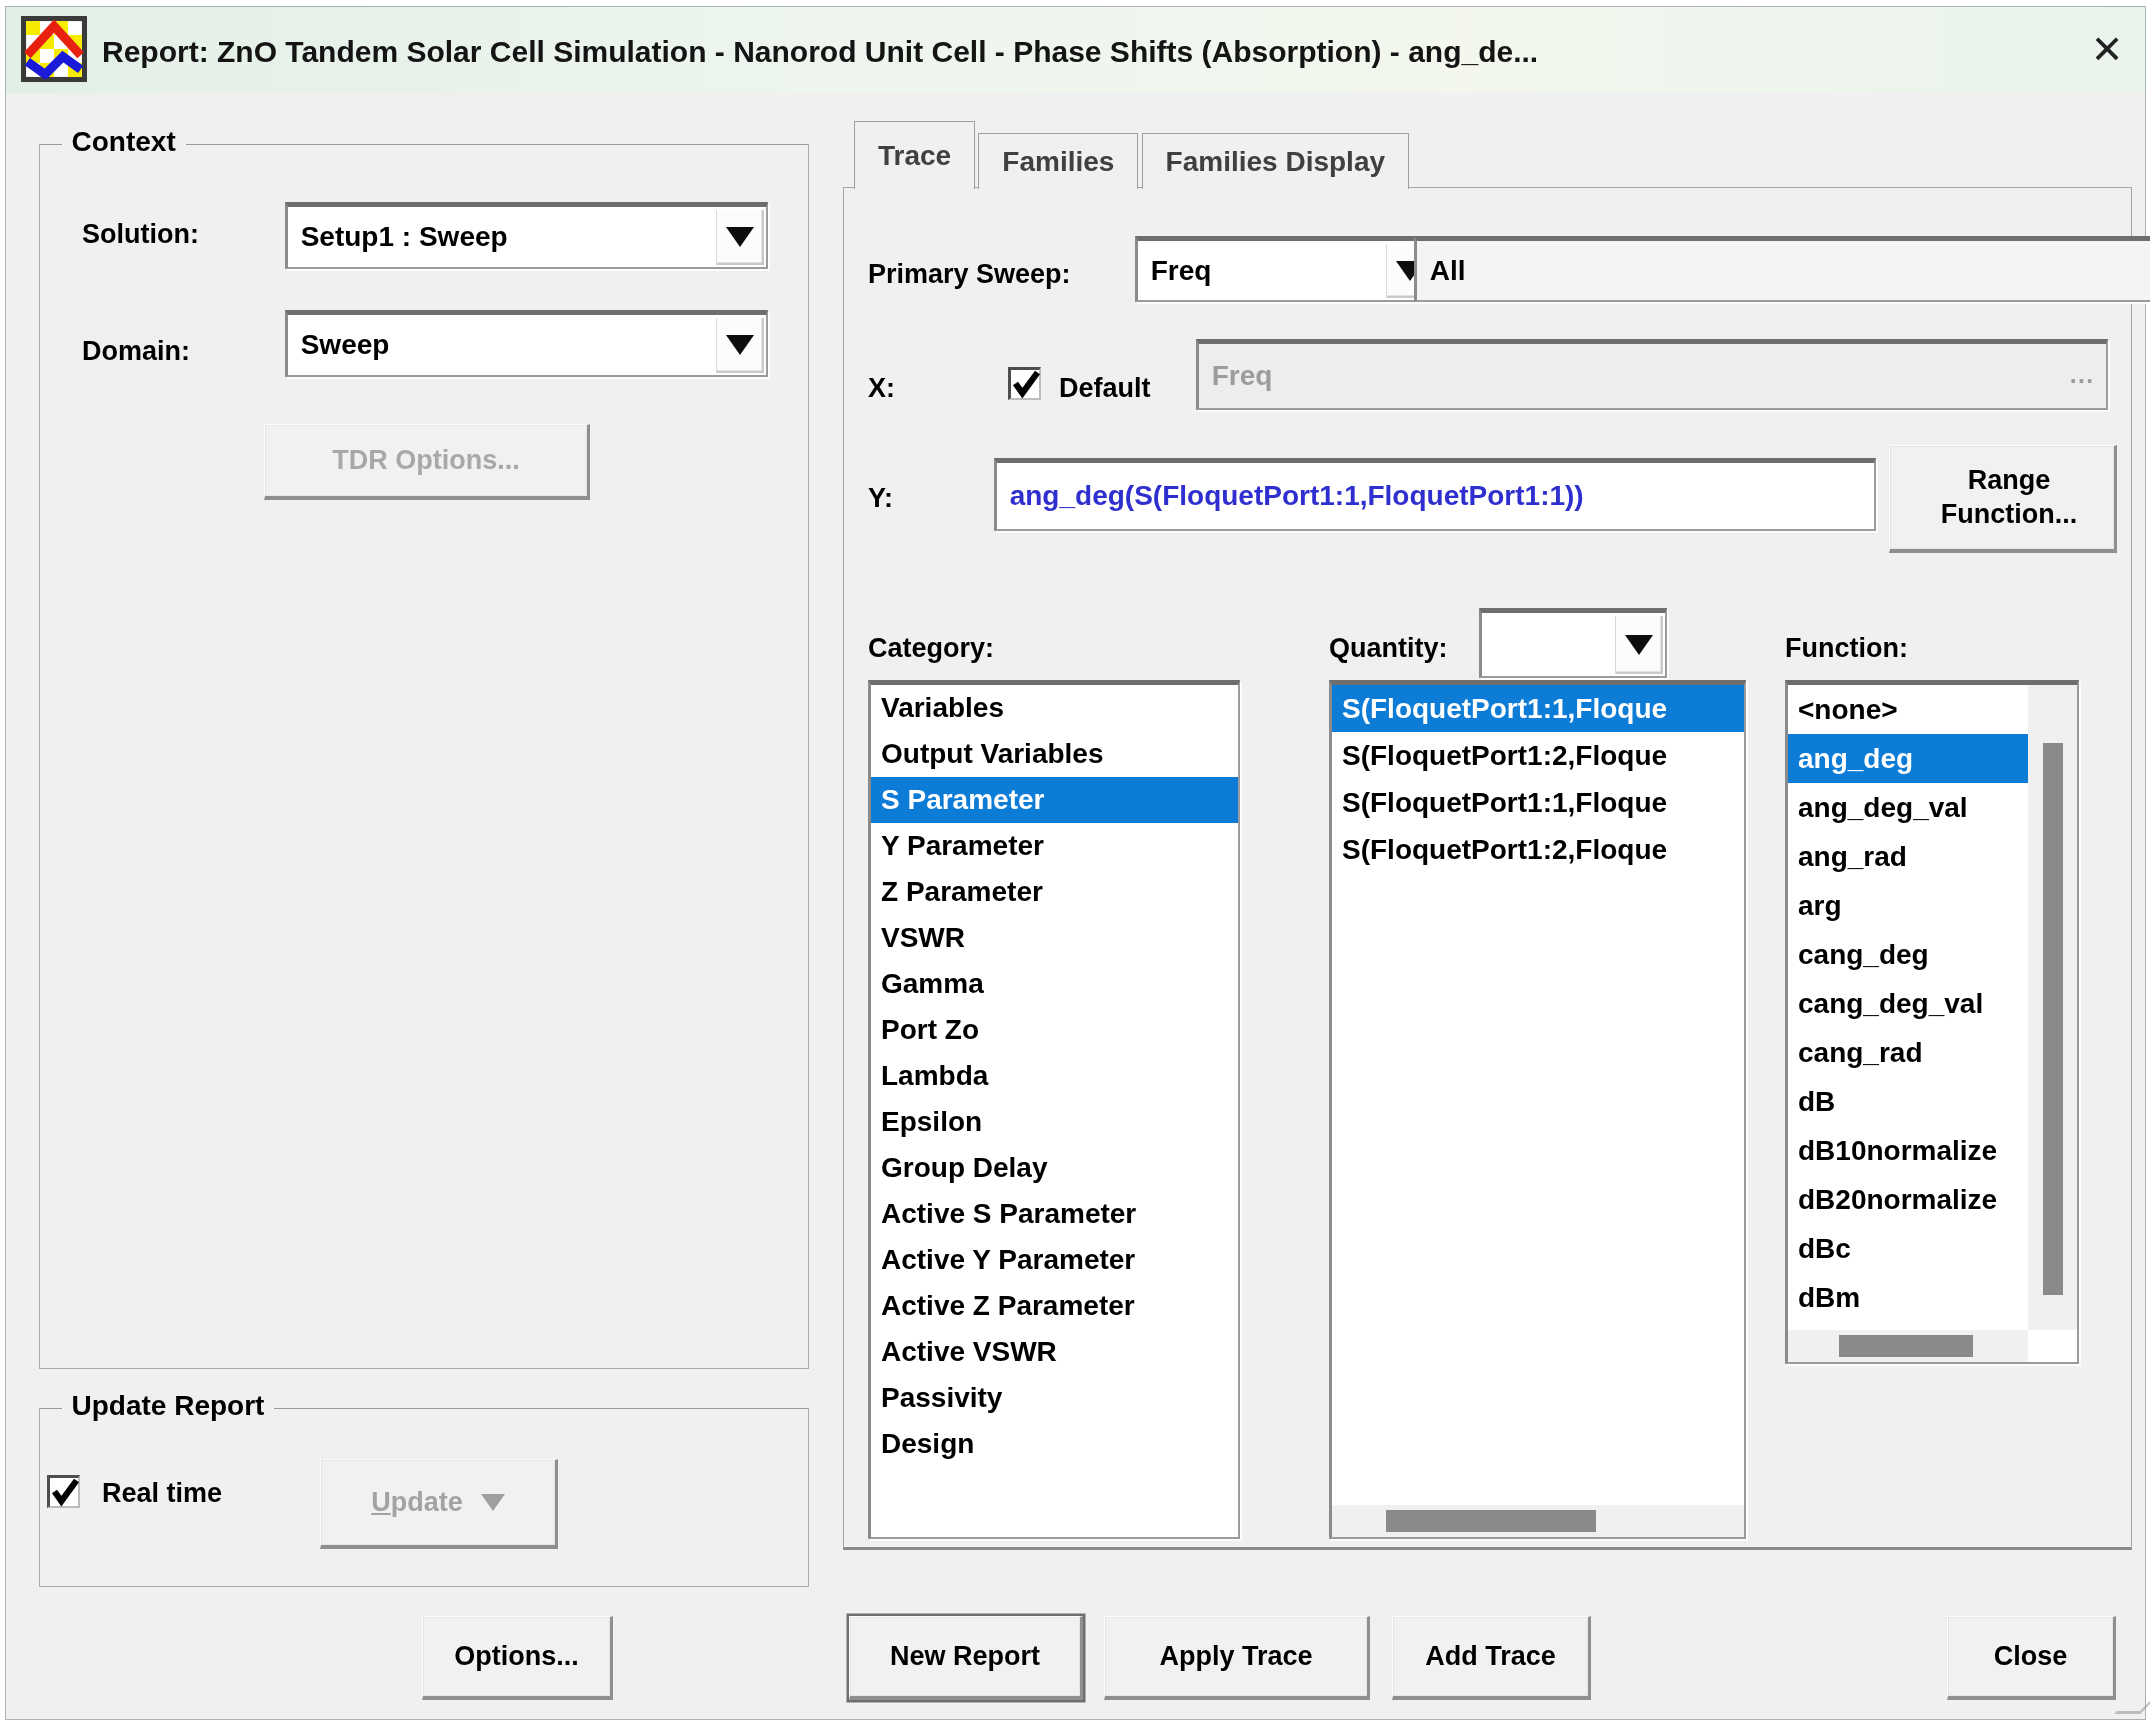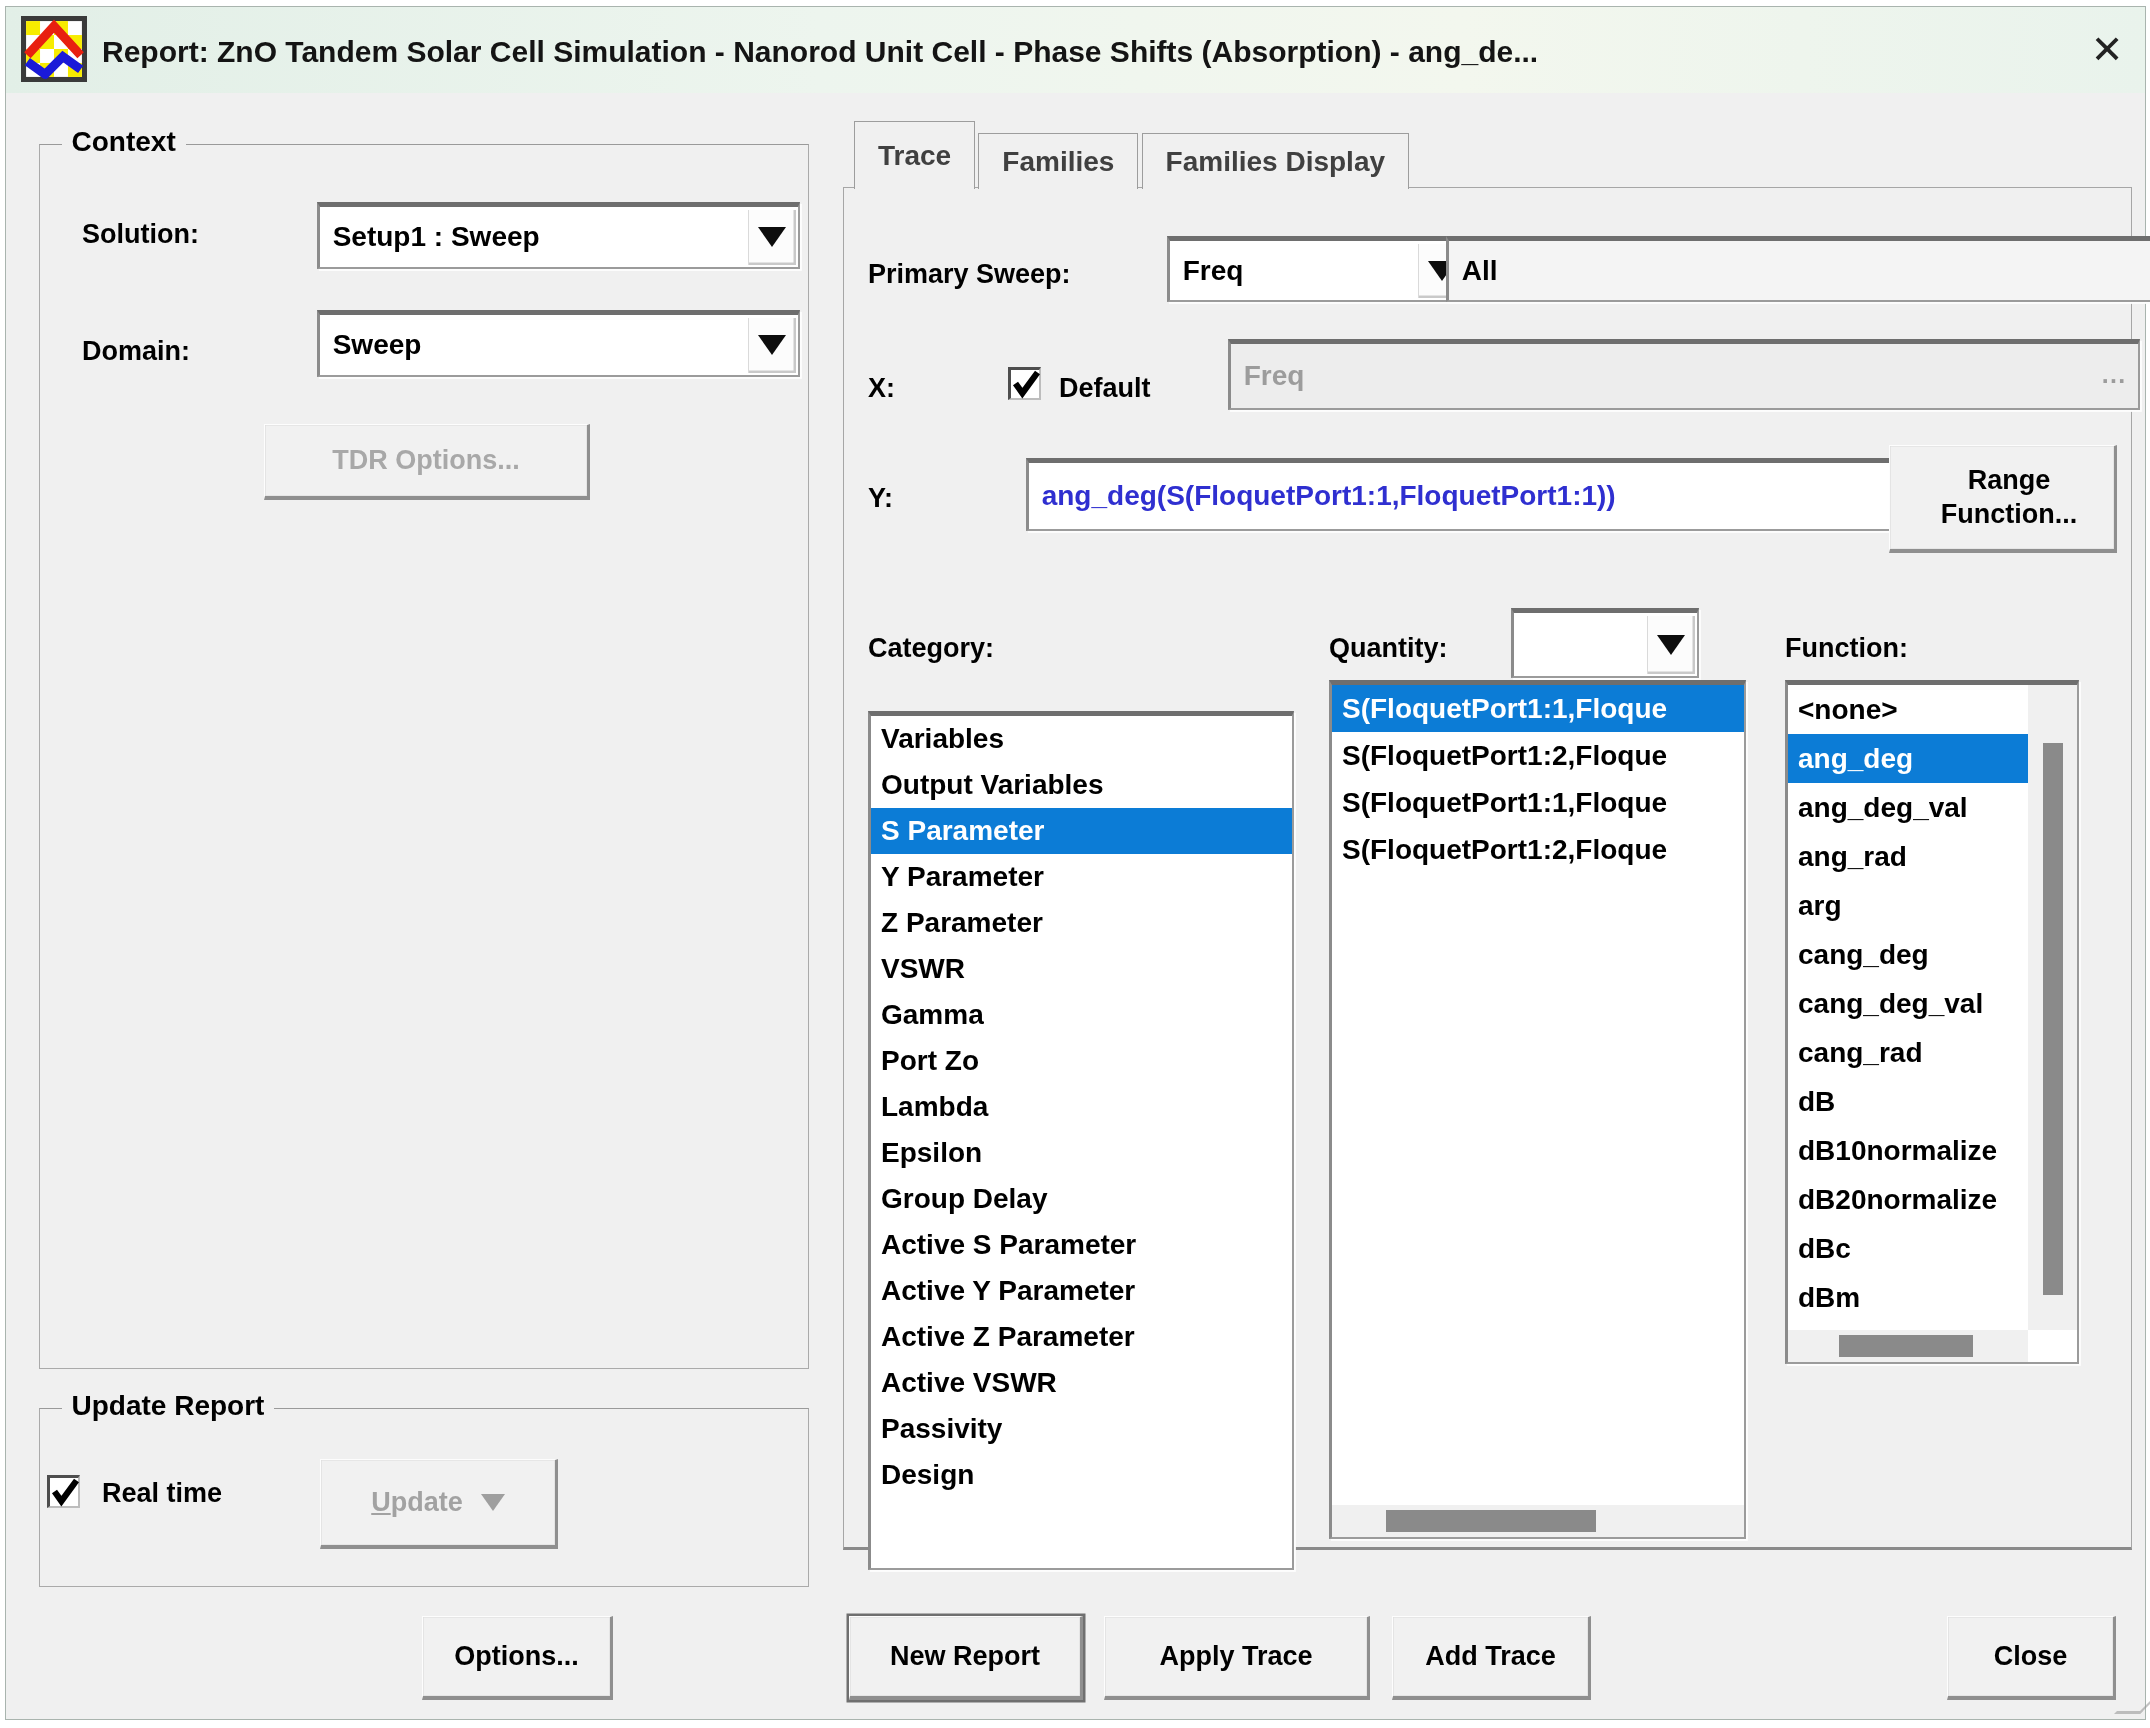--- a/index.html
+++ b/index.html
@@ -29,7 +29,7 @@
   
   .sunken{position:absolute;background:#fff;box-sizing:border-box;
           border:2.5px solid #9b9b9b;border-top:5.7px solid #6e6e6e;border-left:3.2px solid #8b8b8b;
-          box-shadow:1.9px 1.9px 0 #fdfdfd;margin-left:32px;}
+          box-shadow:1.9px 1.9px 0 #fdfdfd;}
   .field-text{position:absolute;left:12.7px;top:0;bottom:0;display:flex;align-items:center;
               font-size:28px;font-weight:600;color:#000;white-space:nowrap;overflow:hidden;}
   .combo-arrow{position:absolute;right:2.5px;top:2.5px;bottom:2.5px;width:47px;background:#fcfcfc;

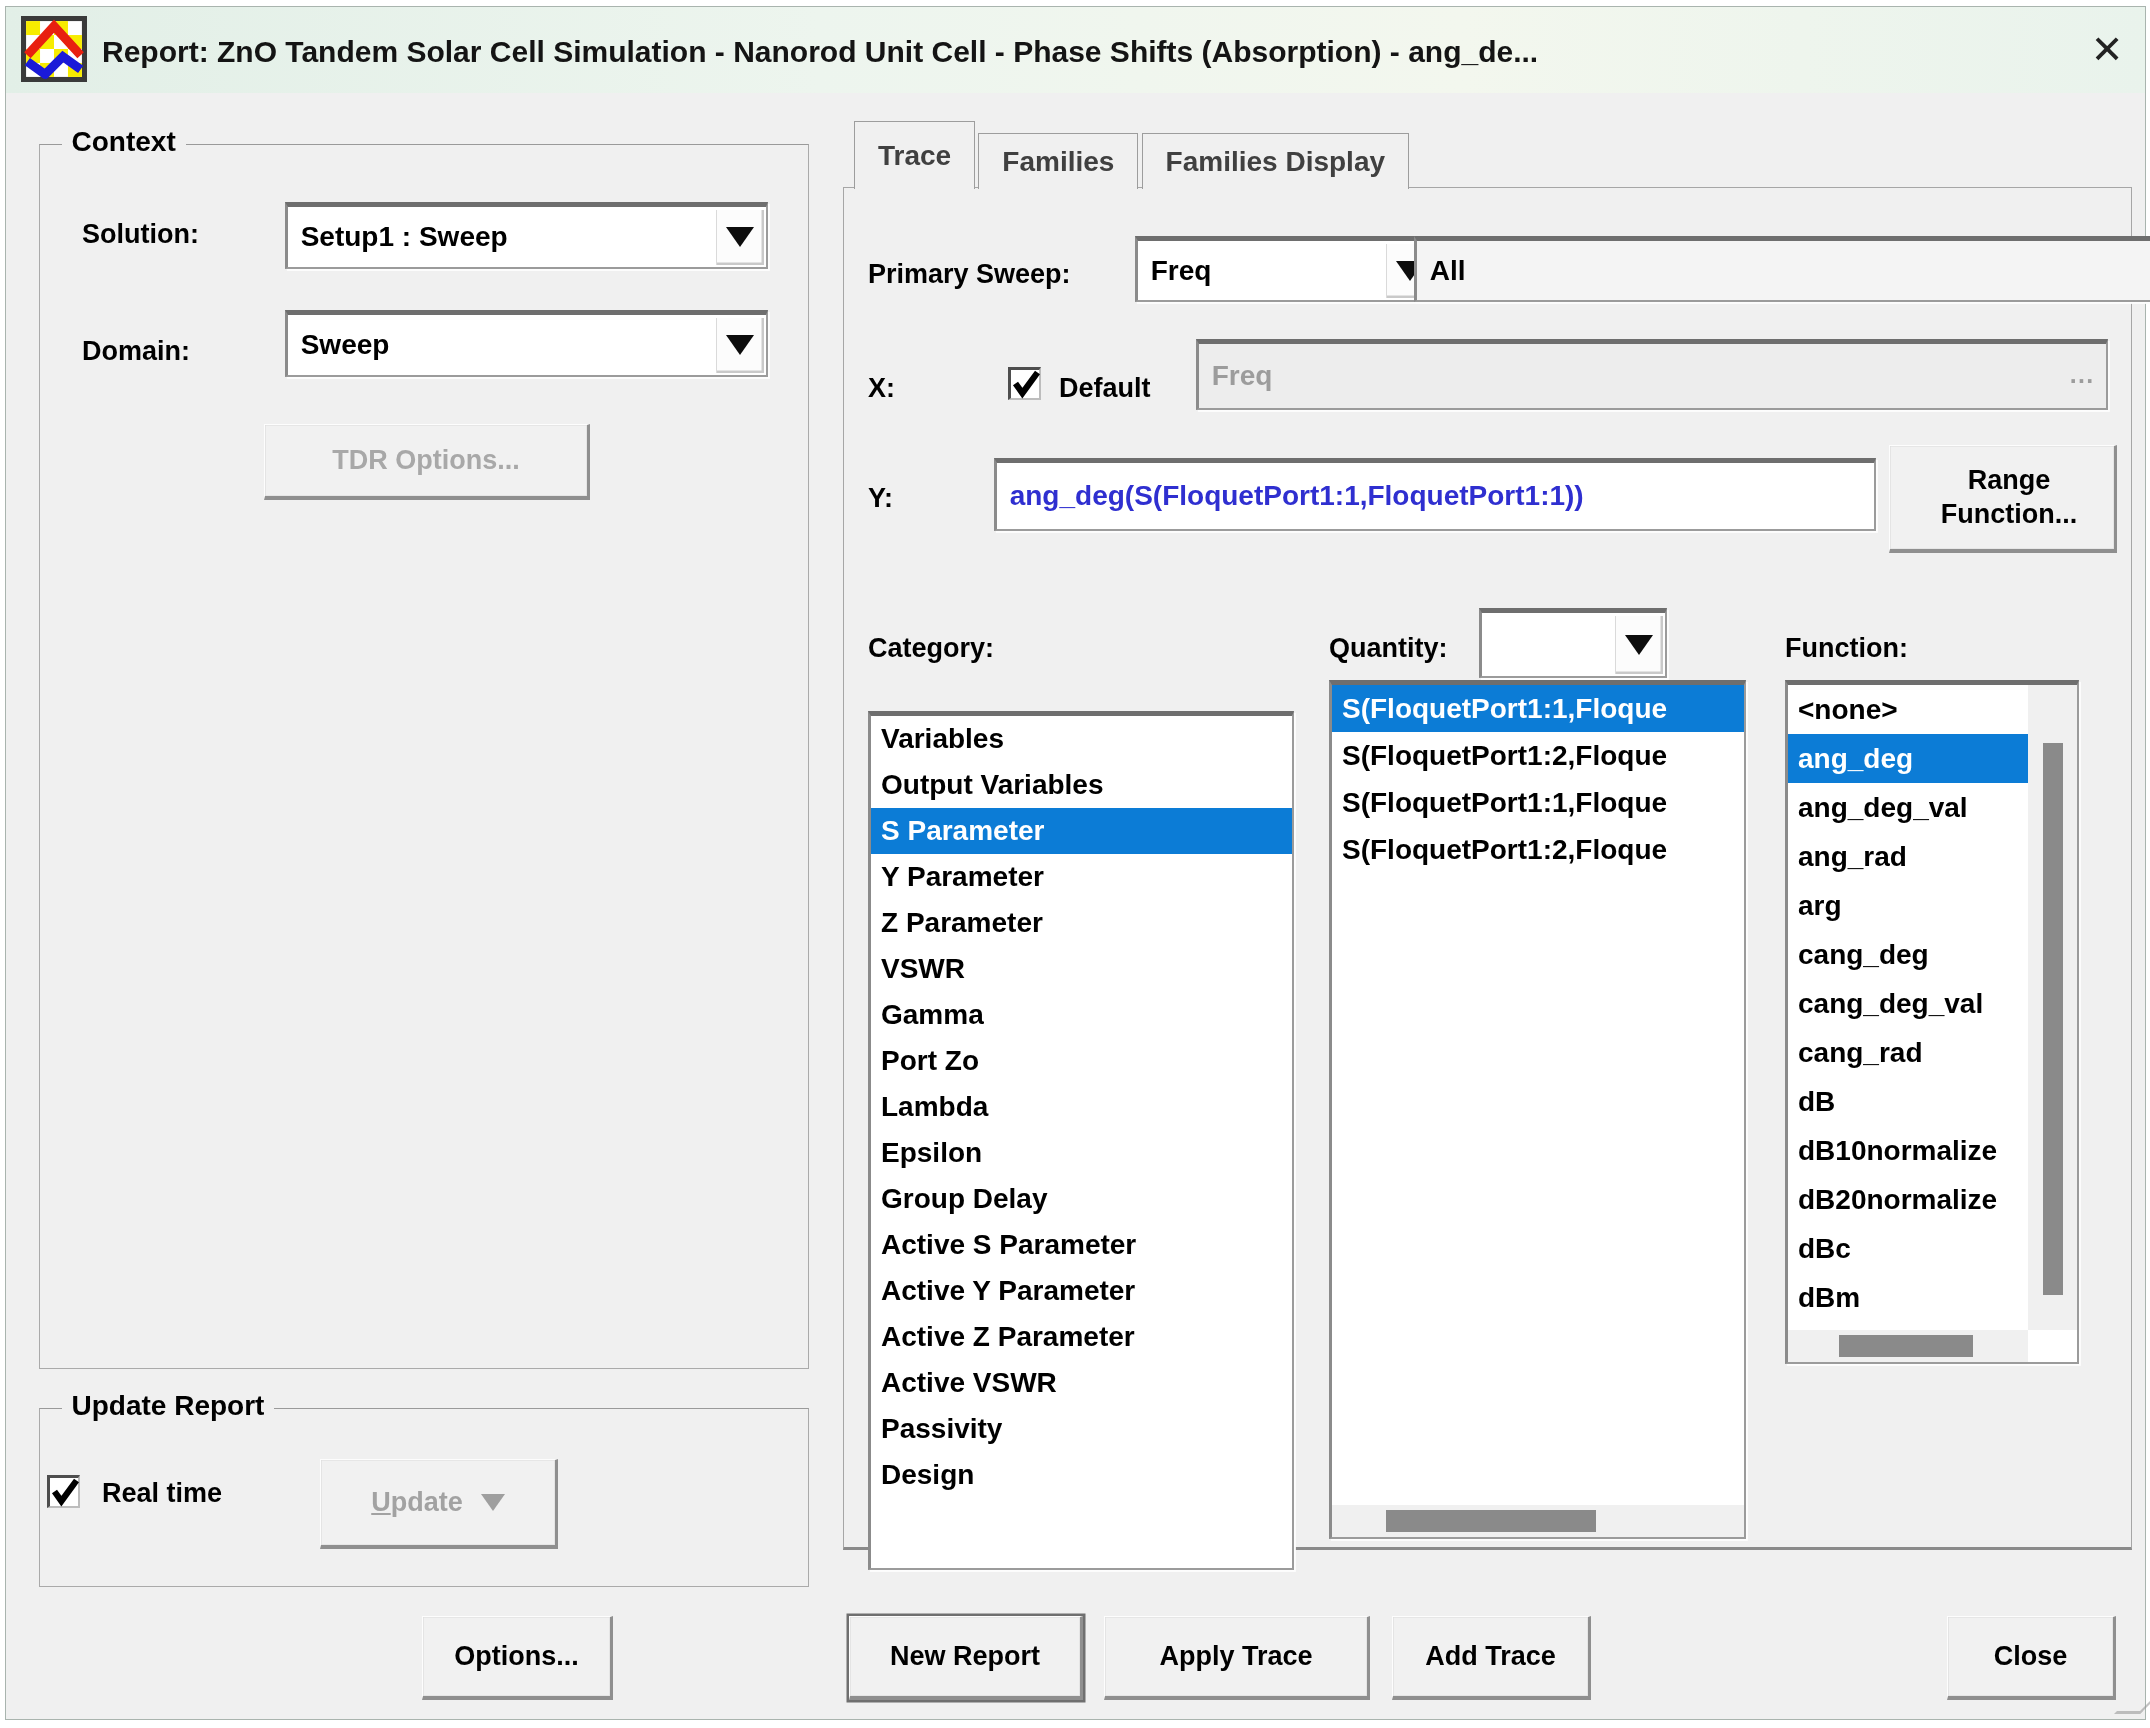--- a/index.html
+++ b/index.html
@@ -201,7 +201,7 @@
   </div>
   <div class="lbl" style="left:1779px;top:626px;z-index:2;">Function:</div>
 
-  <div id="cat-list" class="listbox rows73" style="left:862px;top:704px;width:426px;height:859px;z-index:2;">
+  <div id="cat-list" class="listbox rows73" style="left:862px;top:673px;width:372px;height:859px;z-index:2;">
         <div class="li">Variables</div>
         <div class="li">Output Variables</div>
         <div class="li sel">S Parameter</div>

